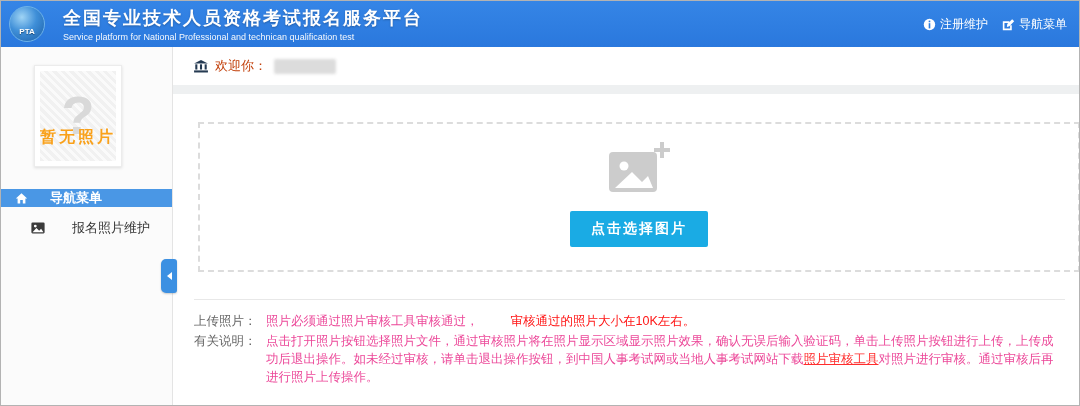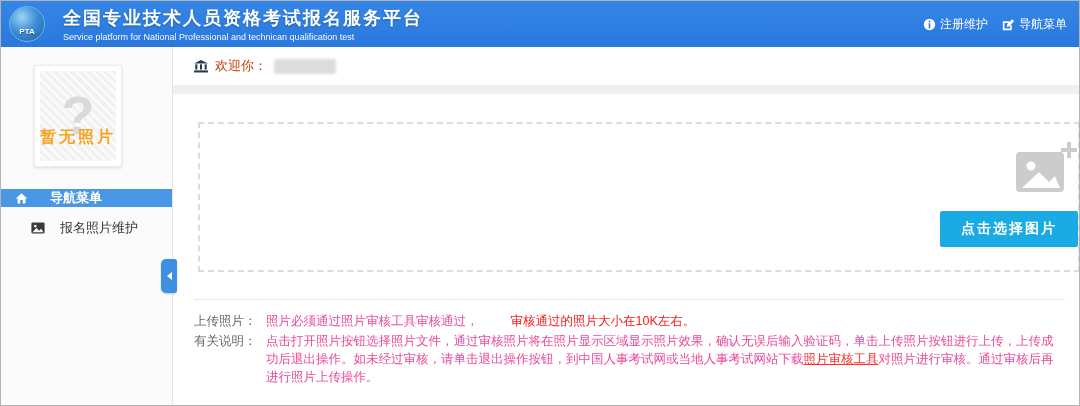--- a/index.html
+++ b/index.html
@@ -54,7 +54,7 @@
   .nav-item.active {
     background:#4a97e5; color:#fff; height:18px; padding-left:14px; font-weight:bold; gap:22px;
   }
-  .nav-item.sub { height:34px; padding-left:30px; gap:15px; margin-top:4px; }
+  .nav-item.sub { height:34px; padding-left:30px; gap:27px; margin-top:4px; }
   .nav-item svg { display:block; flex:0 0 auto; }
 
   .collapse-tab {

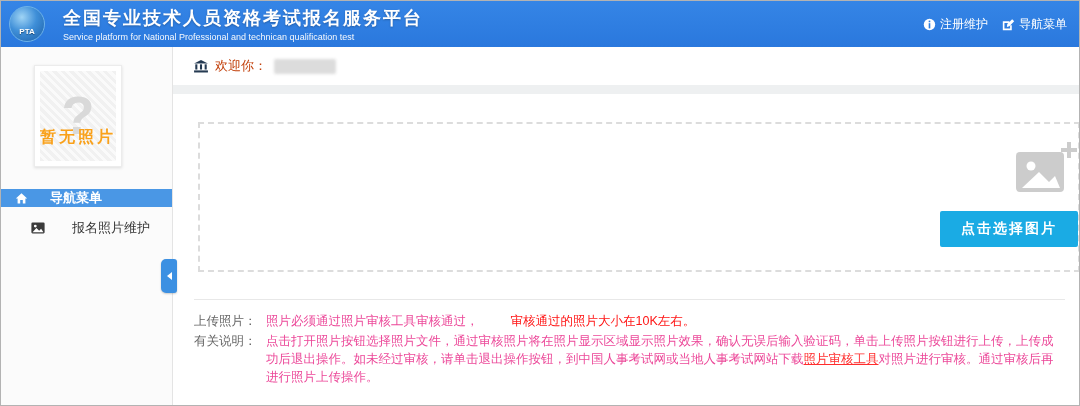--- a/index.html
+++ b/index.html
@@ -83,7 +83,7 @@
   }
   .upload-box {
     margin:28px -1px 0 25px; height:150px; border:2px dashed #dcdcdc;
-    display:flex; flex-direction:column; align-items:flex-end; justify-content:center; flex:0 0 auto;
+    display:flex; flex-direction:column; align-items:center; justify-content:center; flex:0 0 auto;
   }
   .upload-icon { margin-top:-6px; }
   .select-btn {

